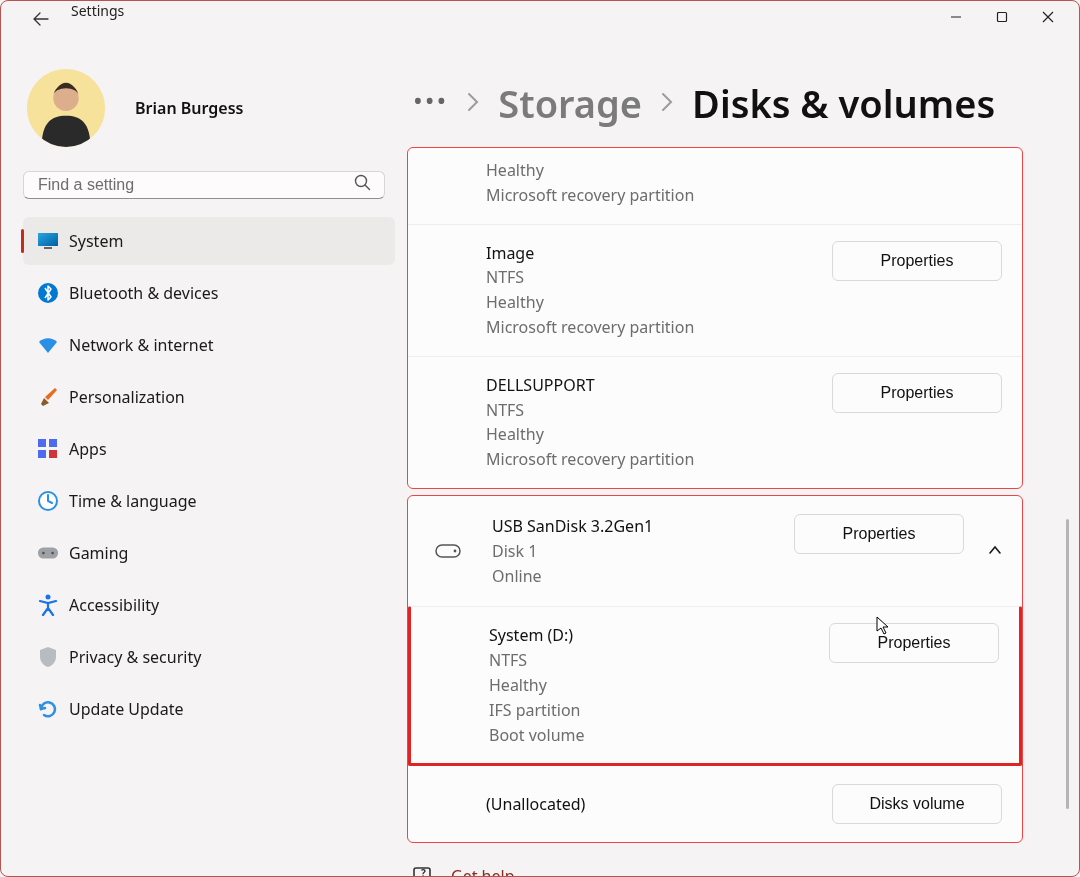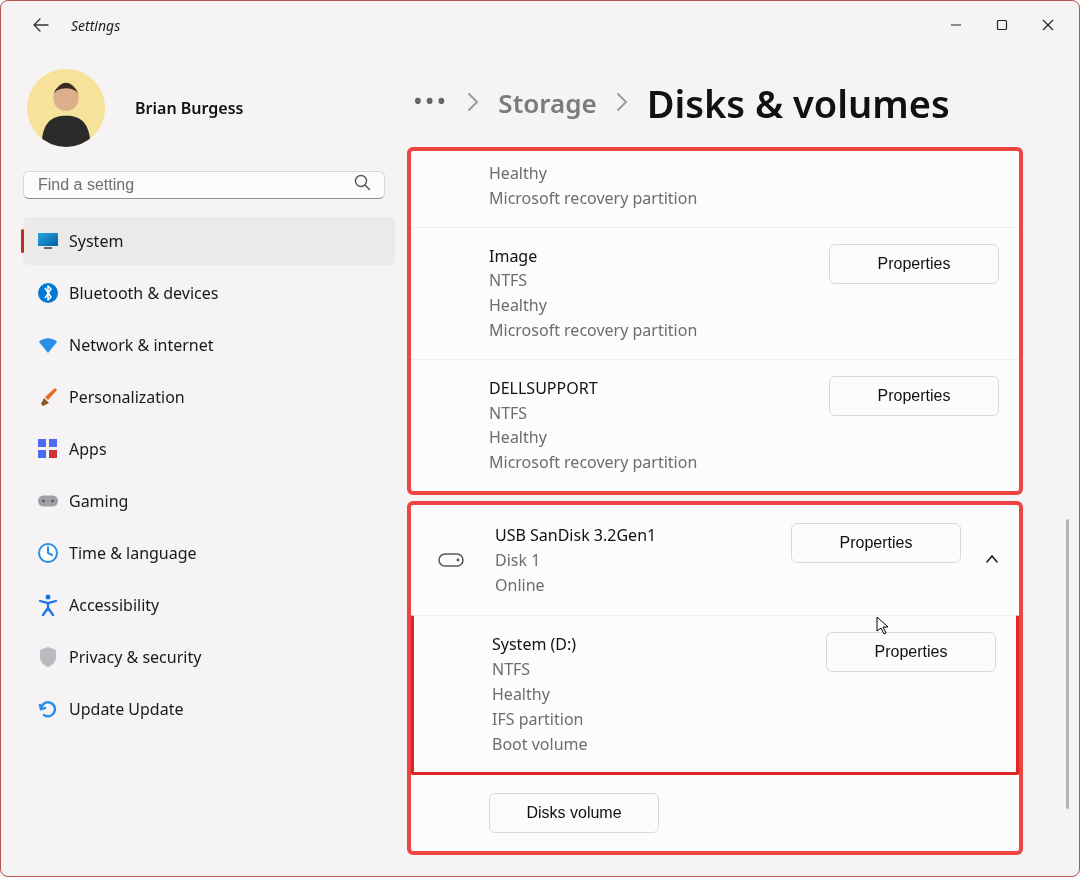--- a/index.html
+++ b/index.html
@@ -19,9 +19,8 @@
   .titlebar {
     height: 48px;
     display: flex;
-    align-items: center;
+    align-items: flex-start;
     padding: 0 8px 0 22px;
-    font-style: italic;
   }
   .titlebar .back {
     width: 36px; height: 36px;

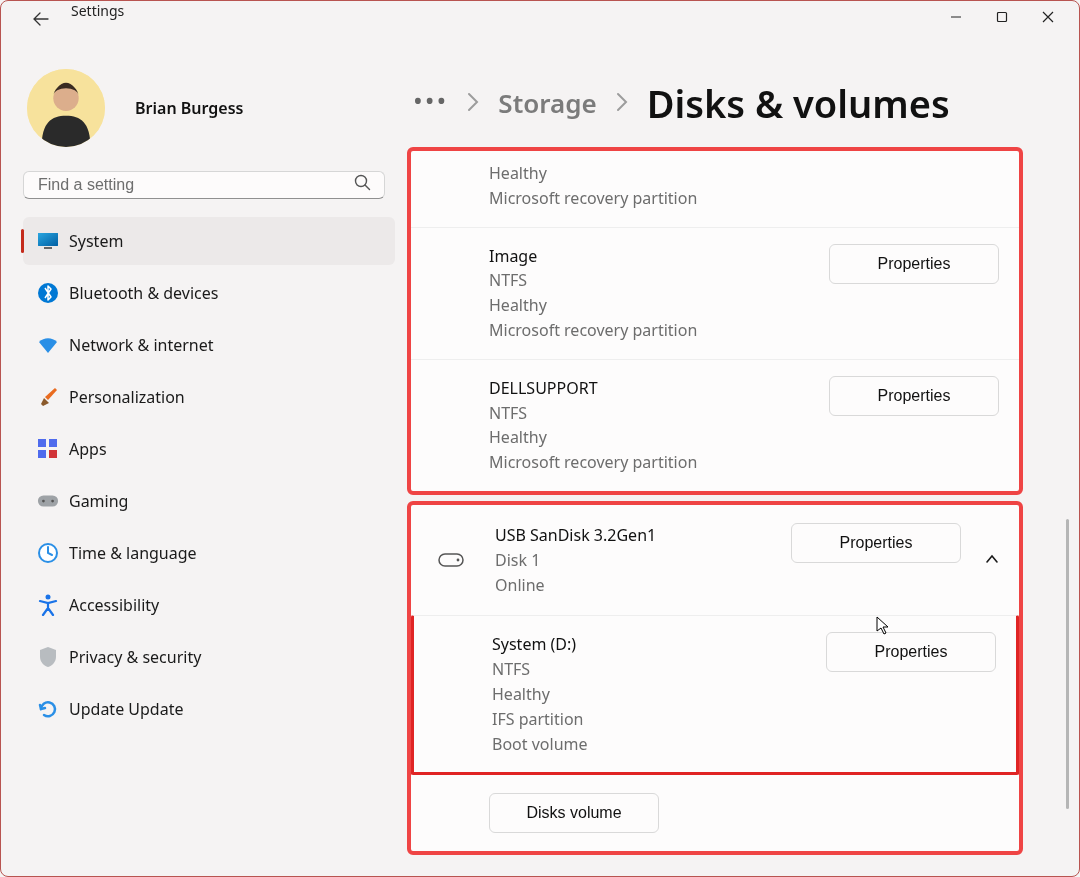--- a/index.html
+++ b/index.html
@@ -159,7 +159,7 @@
     font-size: 26px;
   }
   .breadcrumb .crumb-muted {
-    font-size: 26px;
+    font-size: 38px;
     font-weight: 600;
     color: #7b7b7b;
   }

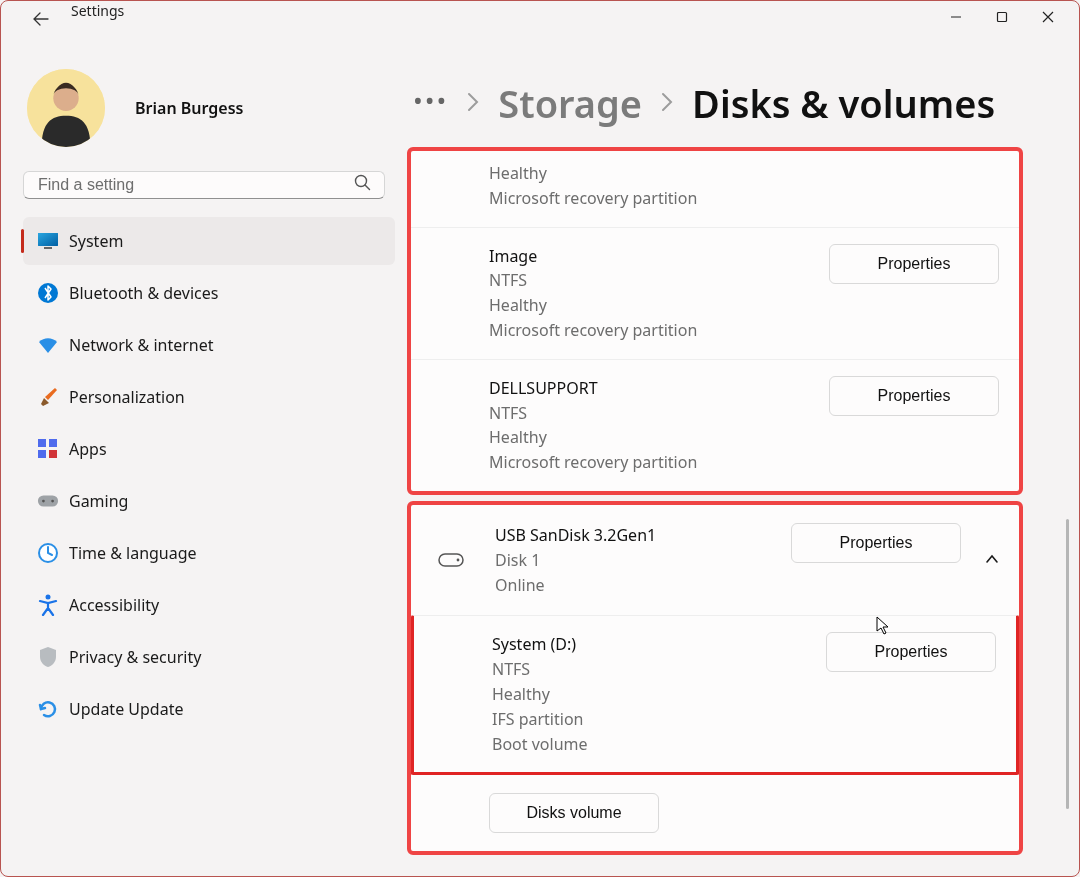--- a/index.html
+++ b/index.html
@@ -171,7 +171,7 @@
 
   .panel {
     background: #fdfcfc;
-    border: 4px solid #ef4444;
+    border: 1px solid #ef4444;
     border-radius: 6px;
     width: 616px;
   }

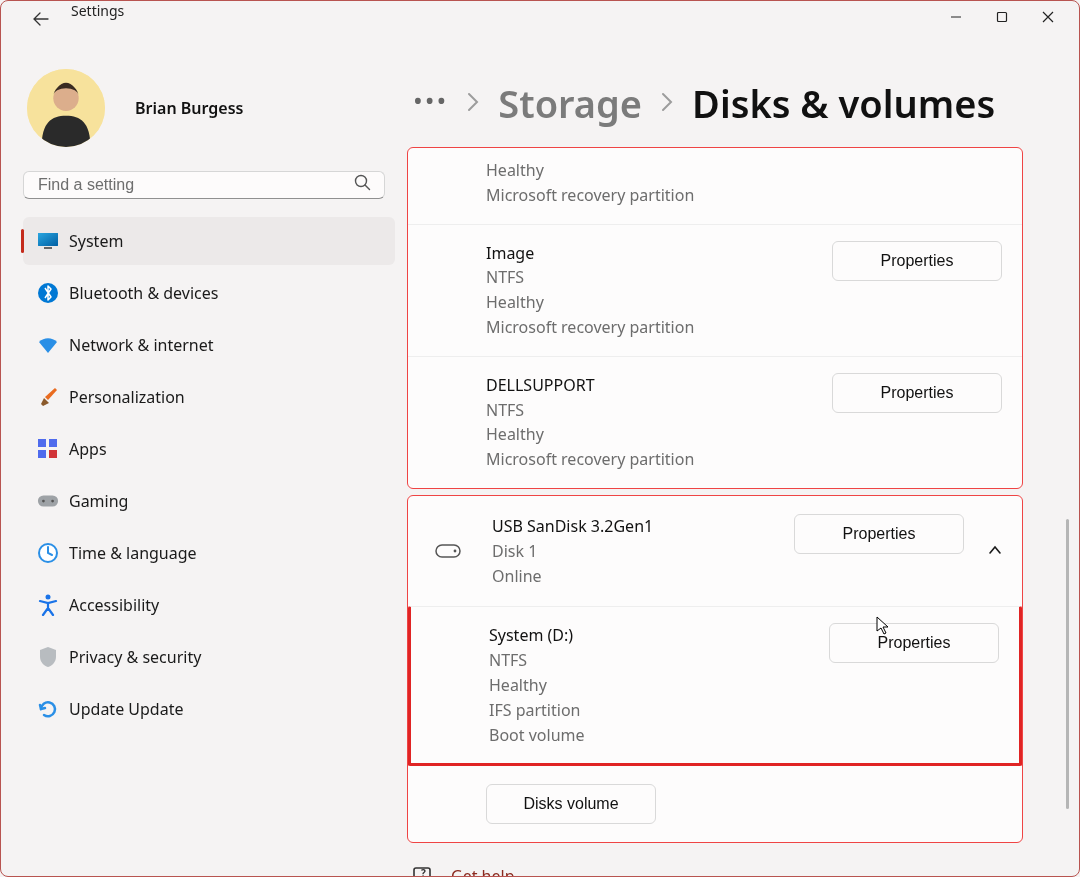--- a/index.html
+++ b/index.html
@@ -378,6 +378,15 @@
       </div>
       <div class="nav-item">
         <span class="nicon">
+          <svg width="22" height="22" viewBox="0 0 22 22">
+              <circle cx="11" cy="11" r="9" fill="#fff" stroke="#2a8fe6" stroke-width="2"></circle>
+              <path d="M11 5 V11 L15 13" stroke="#2a8fe6" stroke-width="2" fill="none" stroke-linecap="round"></path>
+            </svg>
+        </span>
+        <span>Time &amp; language</span>
+      </div>
+      <div class="nav-item">
+        <span class="nicon">
           <svg width="24" height="16" viewBox="0 0 24 16">
               <rect x="1" y="2" width="22" height="12" rx="6" fill="#9ea2a6"></rect>
               <circle cx="7" cy="8" r="1.5" fill="#555"></circle>
@@ -385,15 +394,6 @@
             </svg>
         </span>
         <span>Gaming</span>
-      </div>
-      <div class="nav-item">
-        <span class="nicon">
-          <svg width="22" height="22" viewBox="0 0 22 22">
-              <circle cx="11" cy="11" r="9" fill="#fff" stroke="#2a8fe6" stroke-width="2"></circle>
-              <path d="M11 5 V11 L15 13" stroke="#2a8fe6" stroke-width="2" fill="none" stroke-linecap="round"></path>
-            </svg>
-        </span>
-        <span>Time &amp; language</span>
       </div>
       <div class="nav-item">
         <span class="nicon">

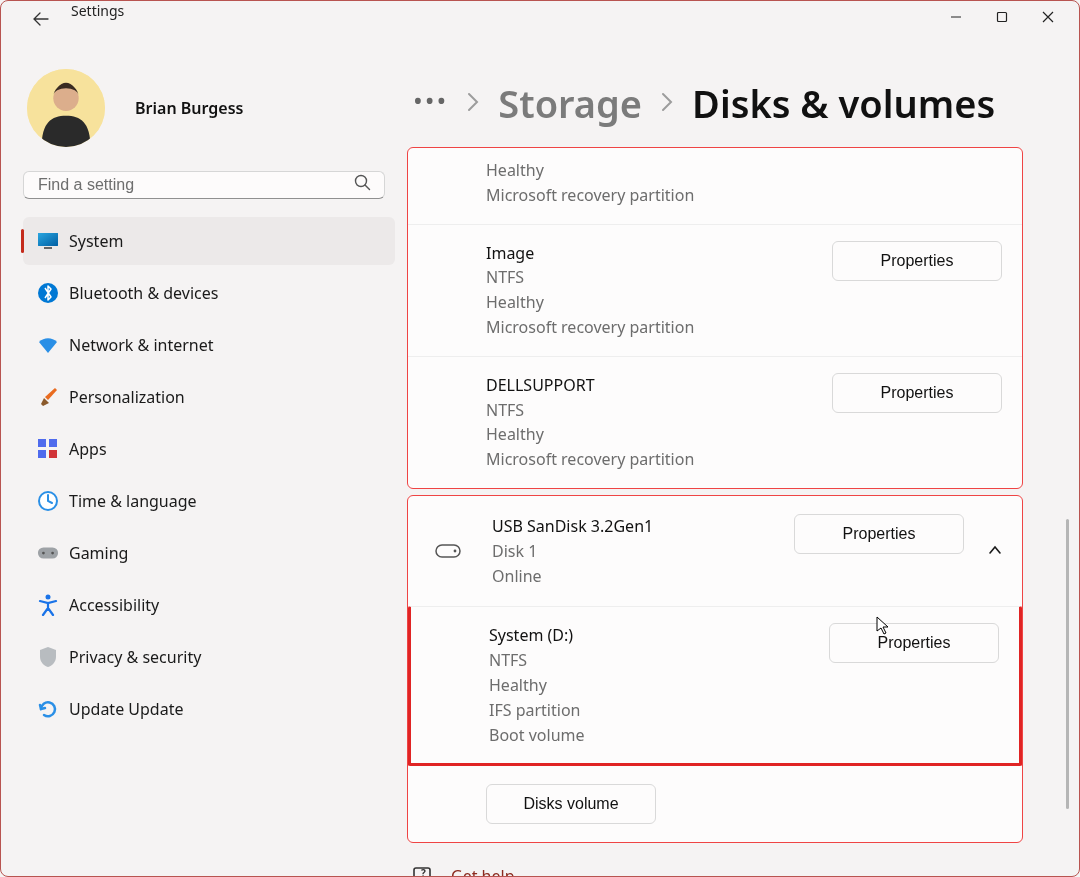--- a/index.html
+++ b/index.html
@@ -504,6 +504,7 @@
       </div>
 
       <div class="unalloc">
+        <span class="lbl">(Unallocated)</span>
         <button class="btn" style="min-width:170px">Disks volume</button>
       </div>
     </div>

